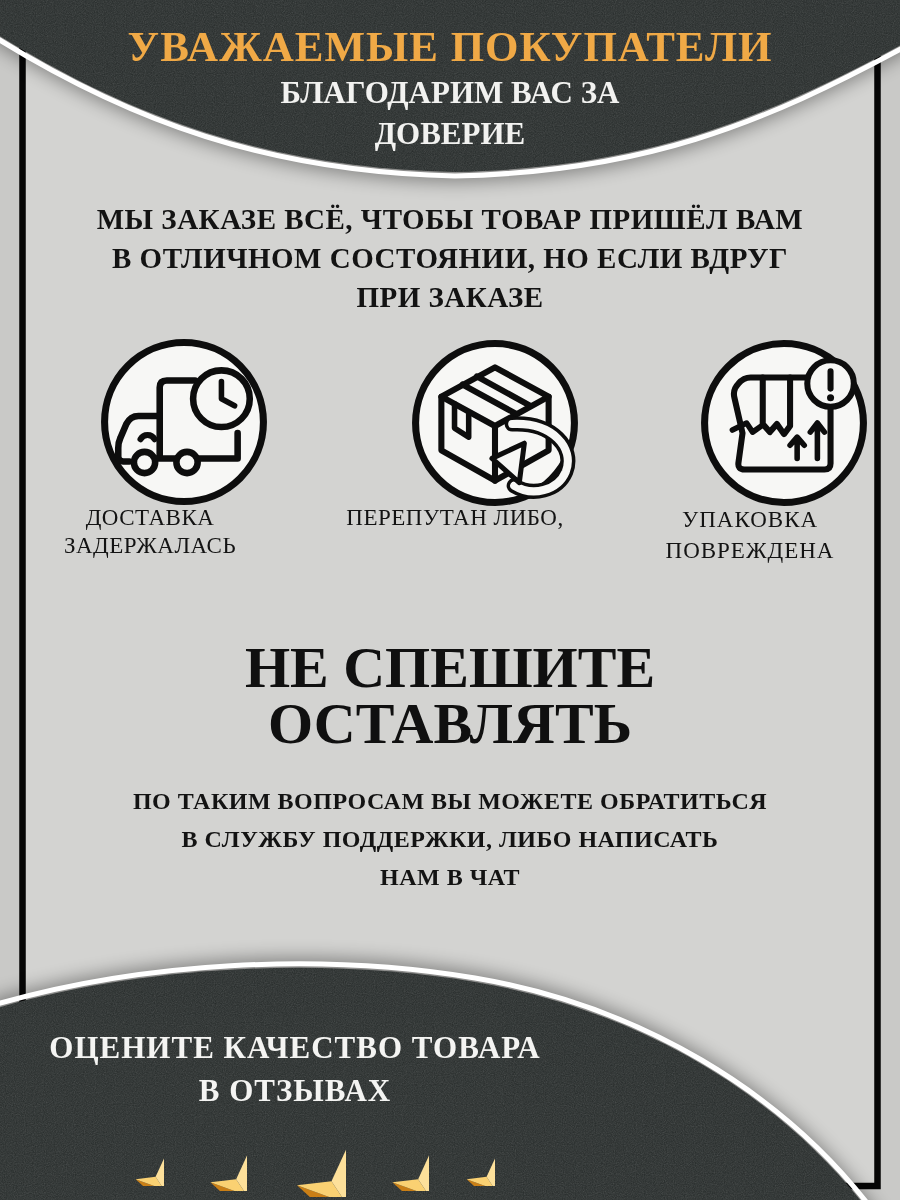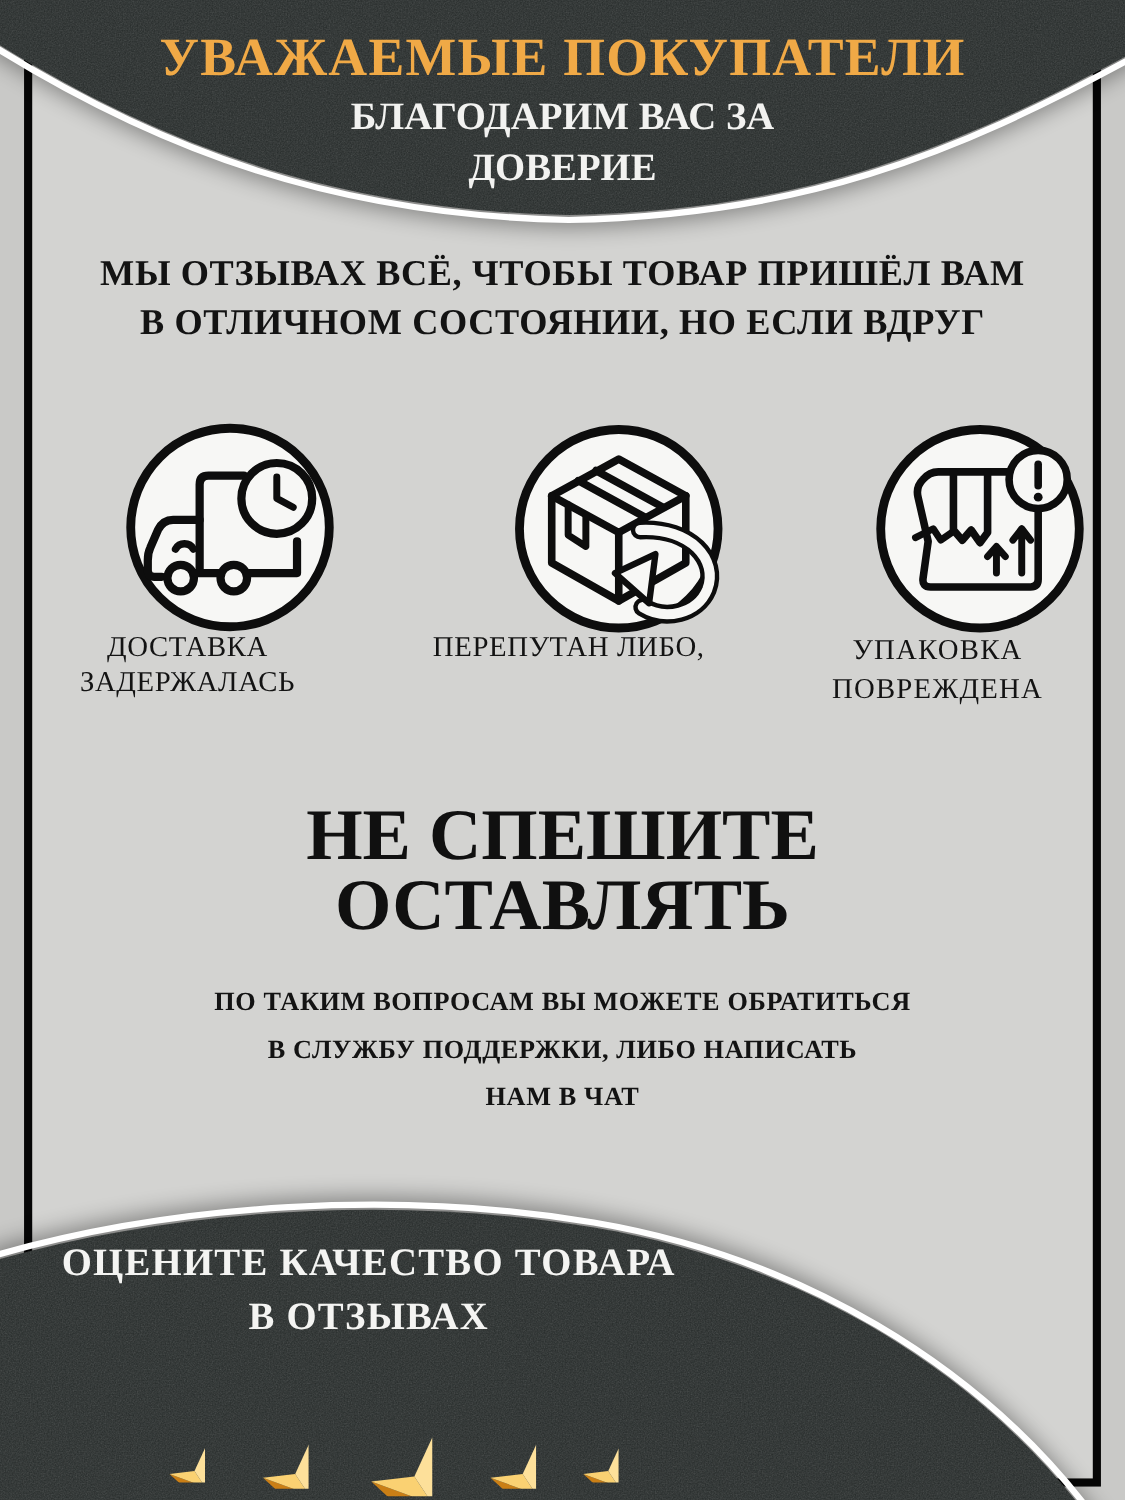--- a/index.html
+++ b/index.html
@@ -123,7 +123,7 @@
   <div class="abs title">УВАЖАЕМЫЕ ПОКУПАТЕЛИ</div>
 
   <div class="abs intro">
-    <div>МЫ ОТЗЫВАХ ВСЁ, ЧТОБЫ ТОВАР ПРИШЁЛ ВАМ</div>
+    <div>МЫ ЗАКАЗЕ ВСЁ, ЧТОБЫ ТОВАР ПРИШЁЛ ВАМ</div>
     <div>В ОТЛИЧНОМ СОСТОЯНИИ, НО ЕСЛИ ВДРУГ</div>
   </div>
 

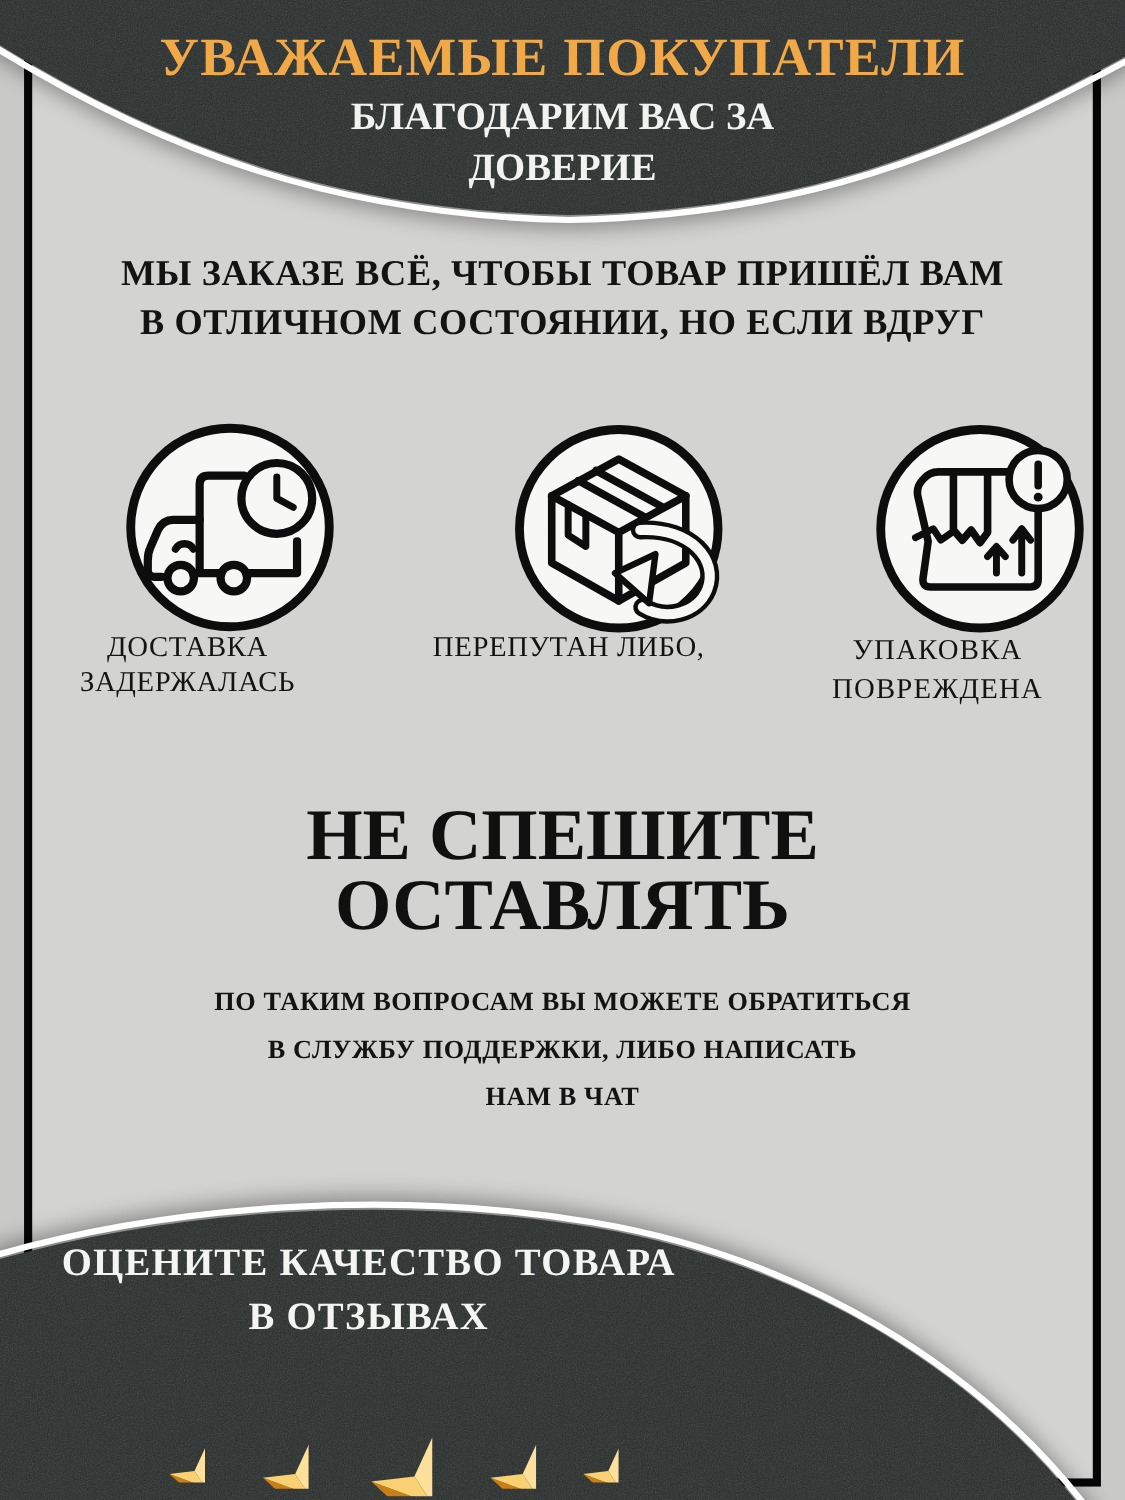--- a/index.html
+++ b/index.html
@@ -125,6 +125,7 @@
   <div class="abs intro">
     <div>МЫ ЗАКАЗЕ ВСЁ, ЧТОБЫ ТОВАР ПРИШЁЛ ВАМ</div>
     <div>В ОТЛИЧНОМ СОСТОЯНИИ, НО ЕСЛИ ВДРУГ</div>
+    <div>ПРИ ЗАКАЗЕ</div>
   </div>
 
   <figure class="icon-fig" id="fig-delivery">

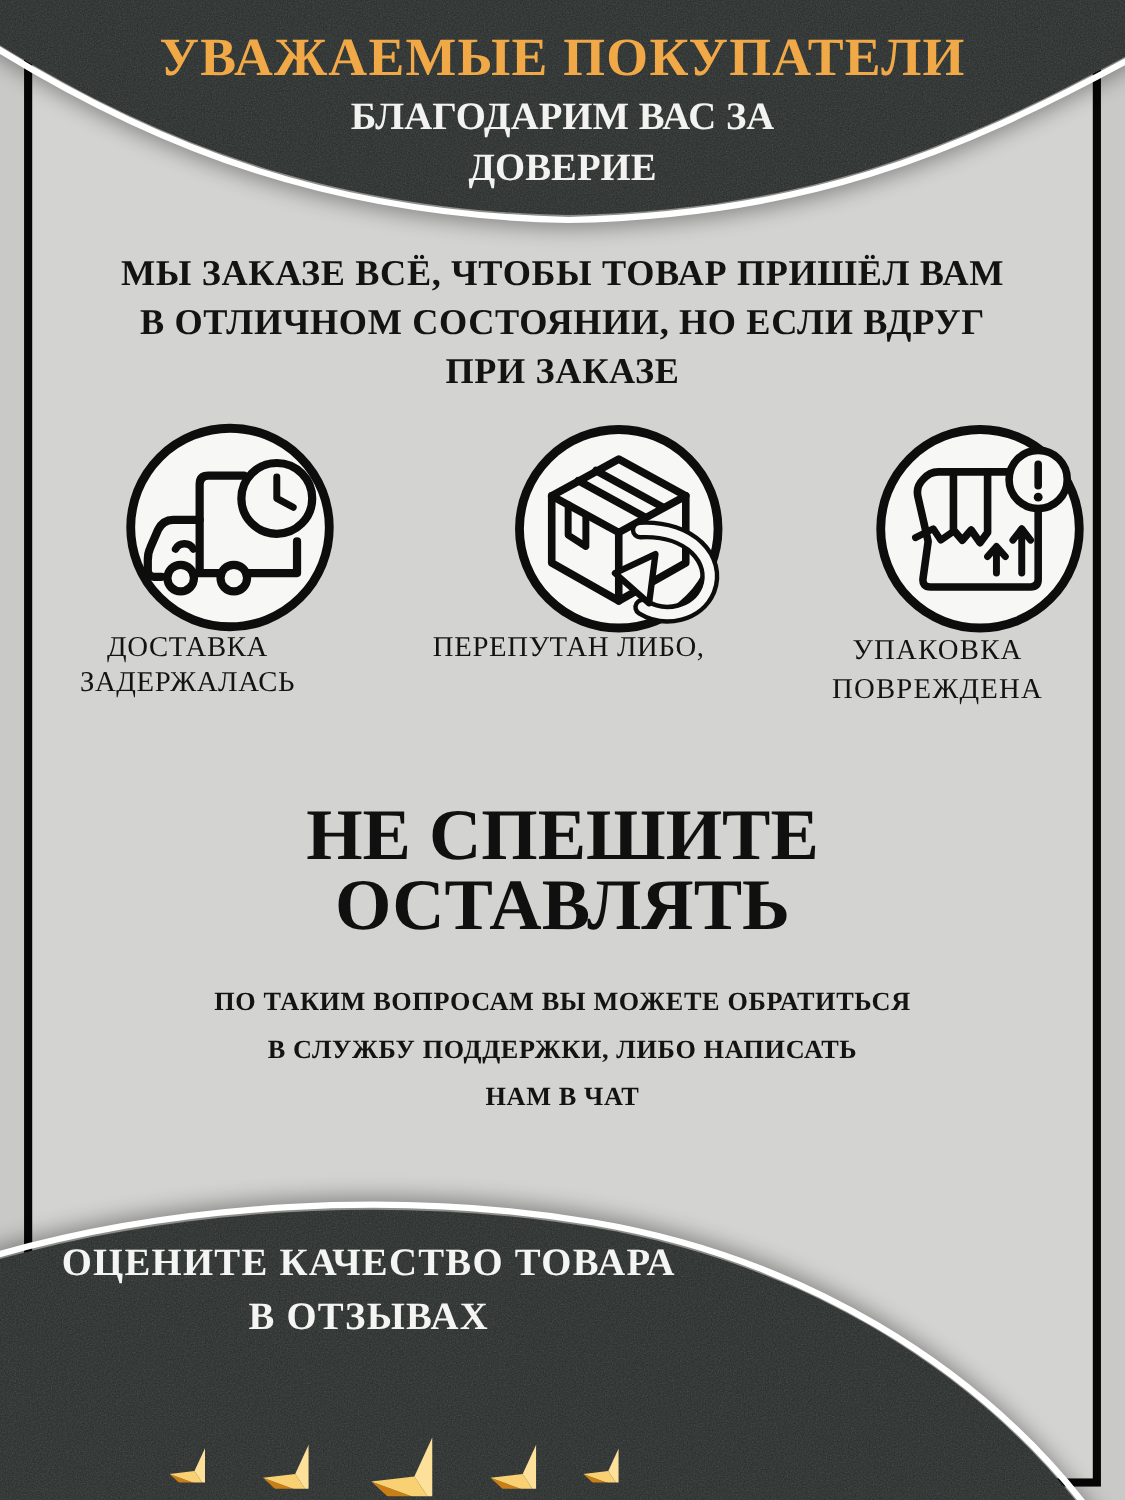--- a/index.html
+++ b/index.html
@@ -45,7 +45,7 @@
   }
   .support{
     left:40px;top:782px;width:820px;
-    font-size:21px;font-weight:700;line-height:38px;
+    font-size:24px;font-weight:700;line-height:38px;
     color:#131313;text-align:center;letter-spacing:.5px;
   }
   .footer-text{

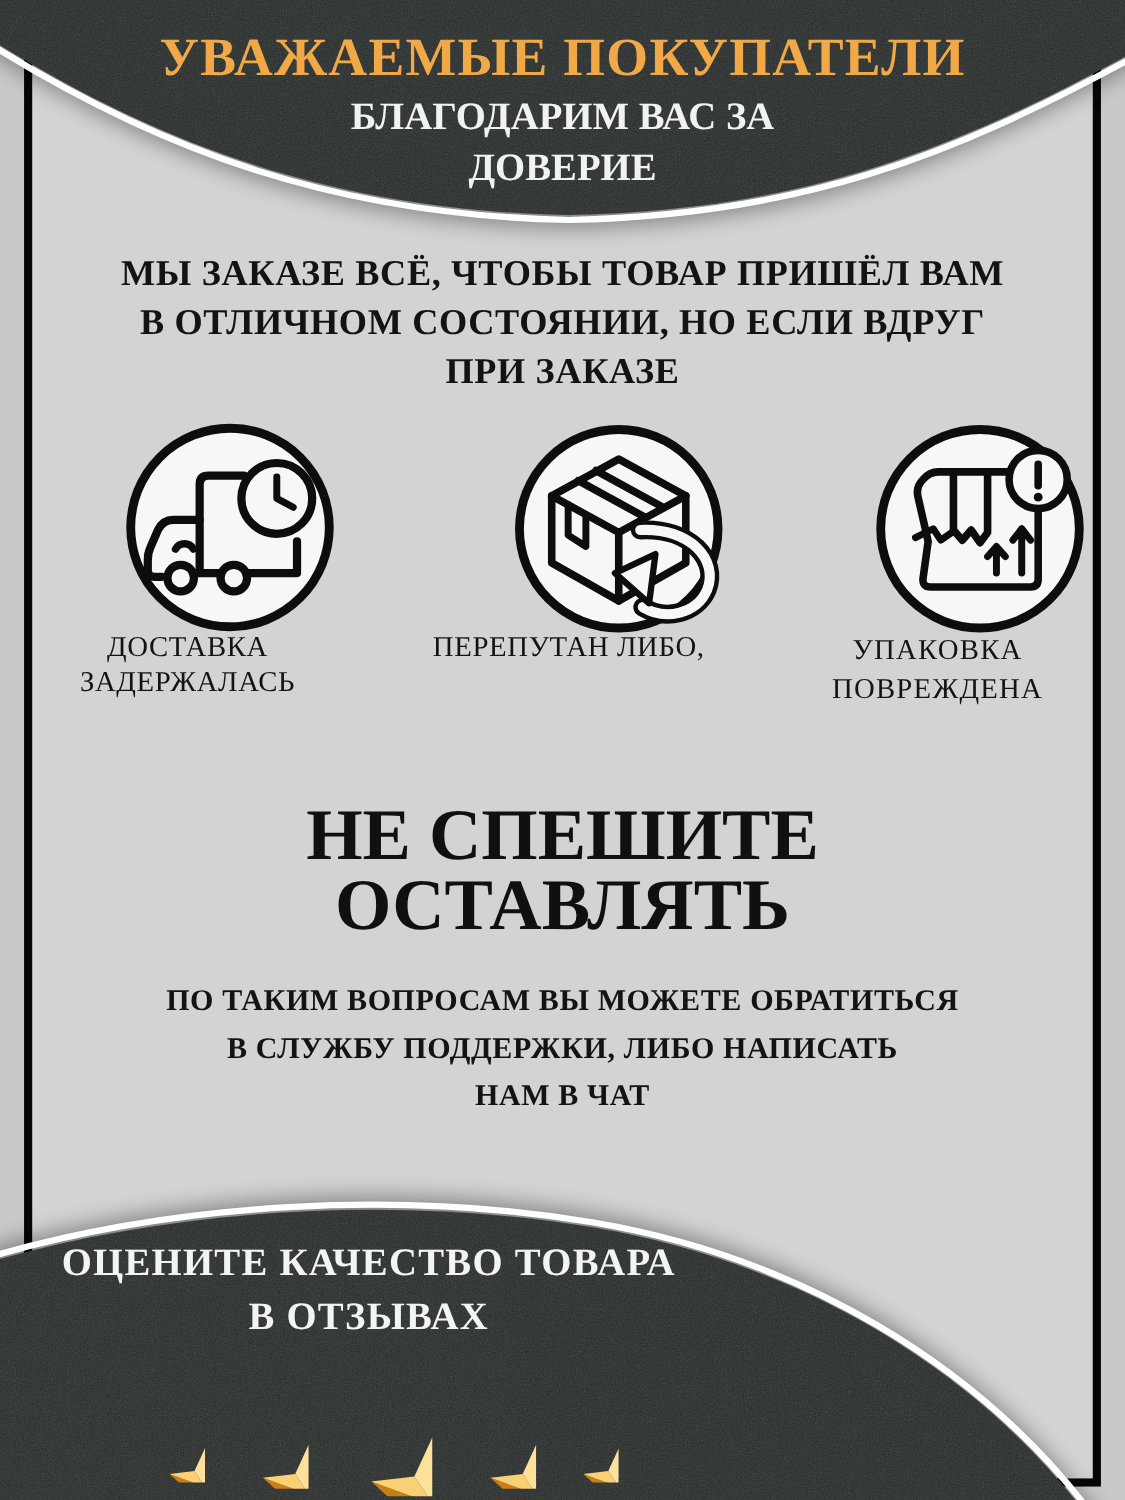--- a/index.html
+++ b/index.html
@@ -49,7 +49,7 @@
     color:#131313;text-align:center;letter-spacing:.5px;
   }
   .footer-text{
-    left:0;top:988px;width:590px;
+    left:0;top:1026px;width:590px;
     font-size:31px;font-weight:700;line-height:43px;
     color:#f4f4f2;text-align:center;letter-spacing:1px;
   }

